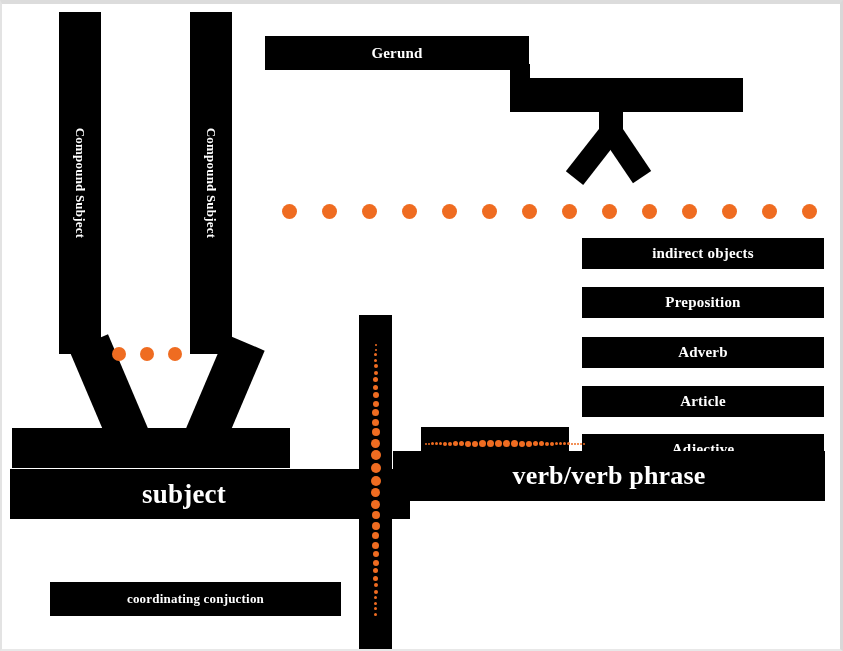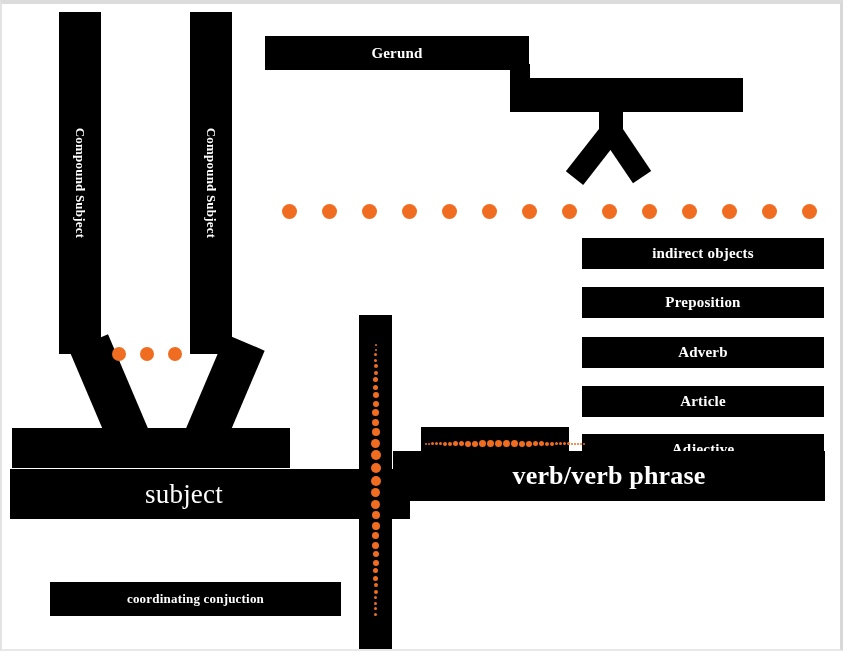--- a/index.html
+++ b/index.html
@@ -42,7 +42,7 @@
   
   .lbl-sm   { font-size: 13px; font-weight: bold; }
   .lbl-md   { font-size: 15px; font-weight: bold; }
-  .lbl-lg   { font-size: 27px; font-weight: normal; }
+  .lbl-lg   { font-size: 27px; font-weight: bold; }
   .lbl-xl   { font-size: 26px; font-weight: bold; }
 
   

